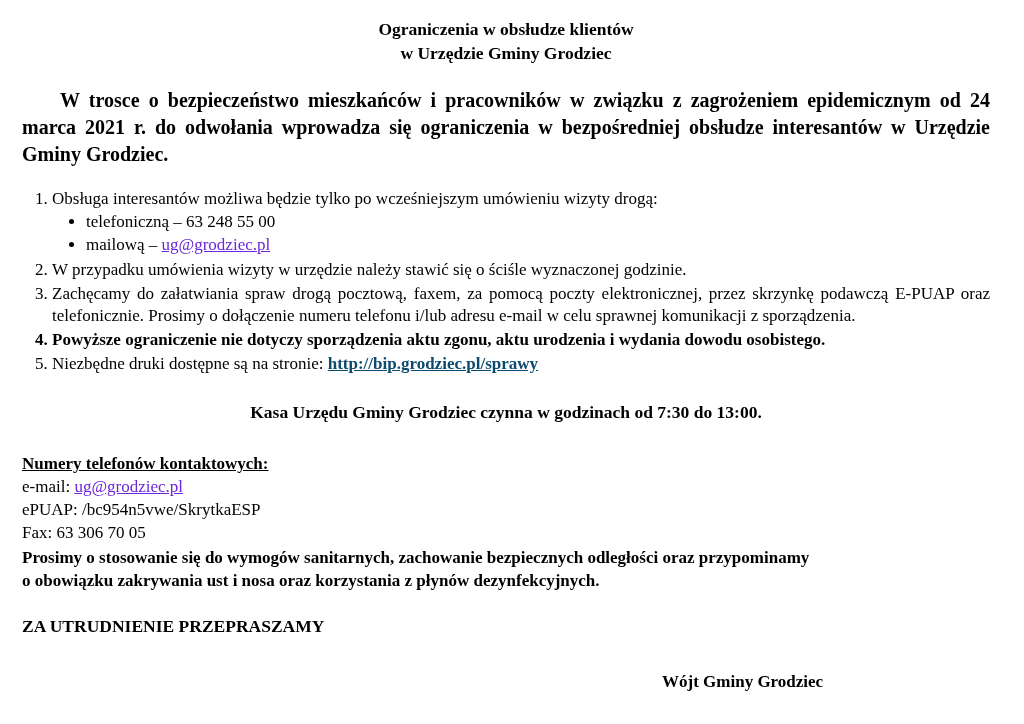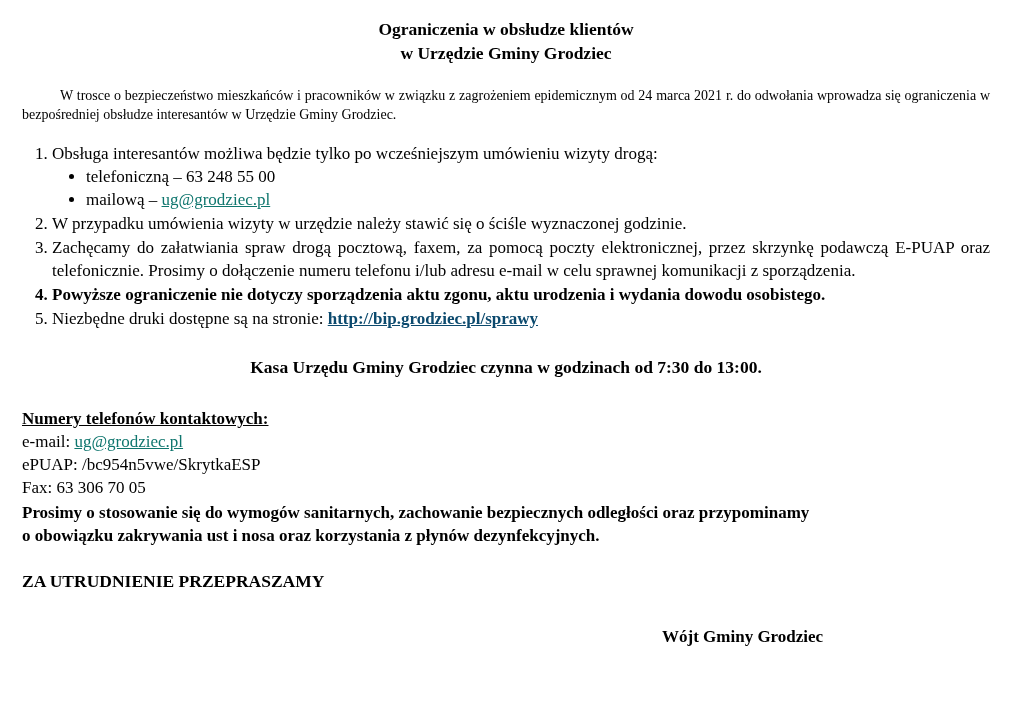--- a/index.html
+++ b/index.html
@@ -32,8 +32,8 @@
   }
   .intro {
     margin-top: 22px;
-    font-weight: normal;
-    font-size: 14px;
+    font-weight: bold;
+    font-size: 20px;
     text-align: justify;
     line-height: 1.35;
   }

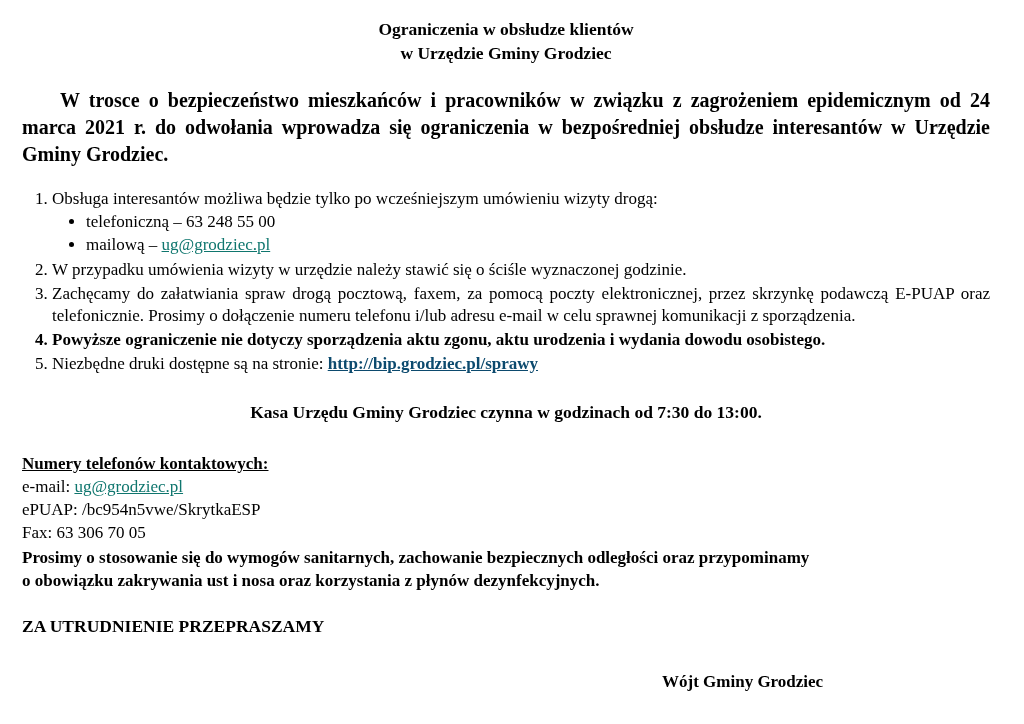--- a/index.html
+++ b/index.html
@@ -63,7 +63,7 @@
     margin-bottom: 1px;
   }
   a.link {
-    color: #0f766e;
+    color: #6d28d9;
   }
   a.link-bold {
     color: #0c4a6e;

